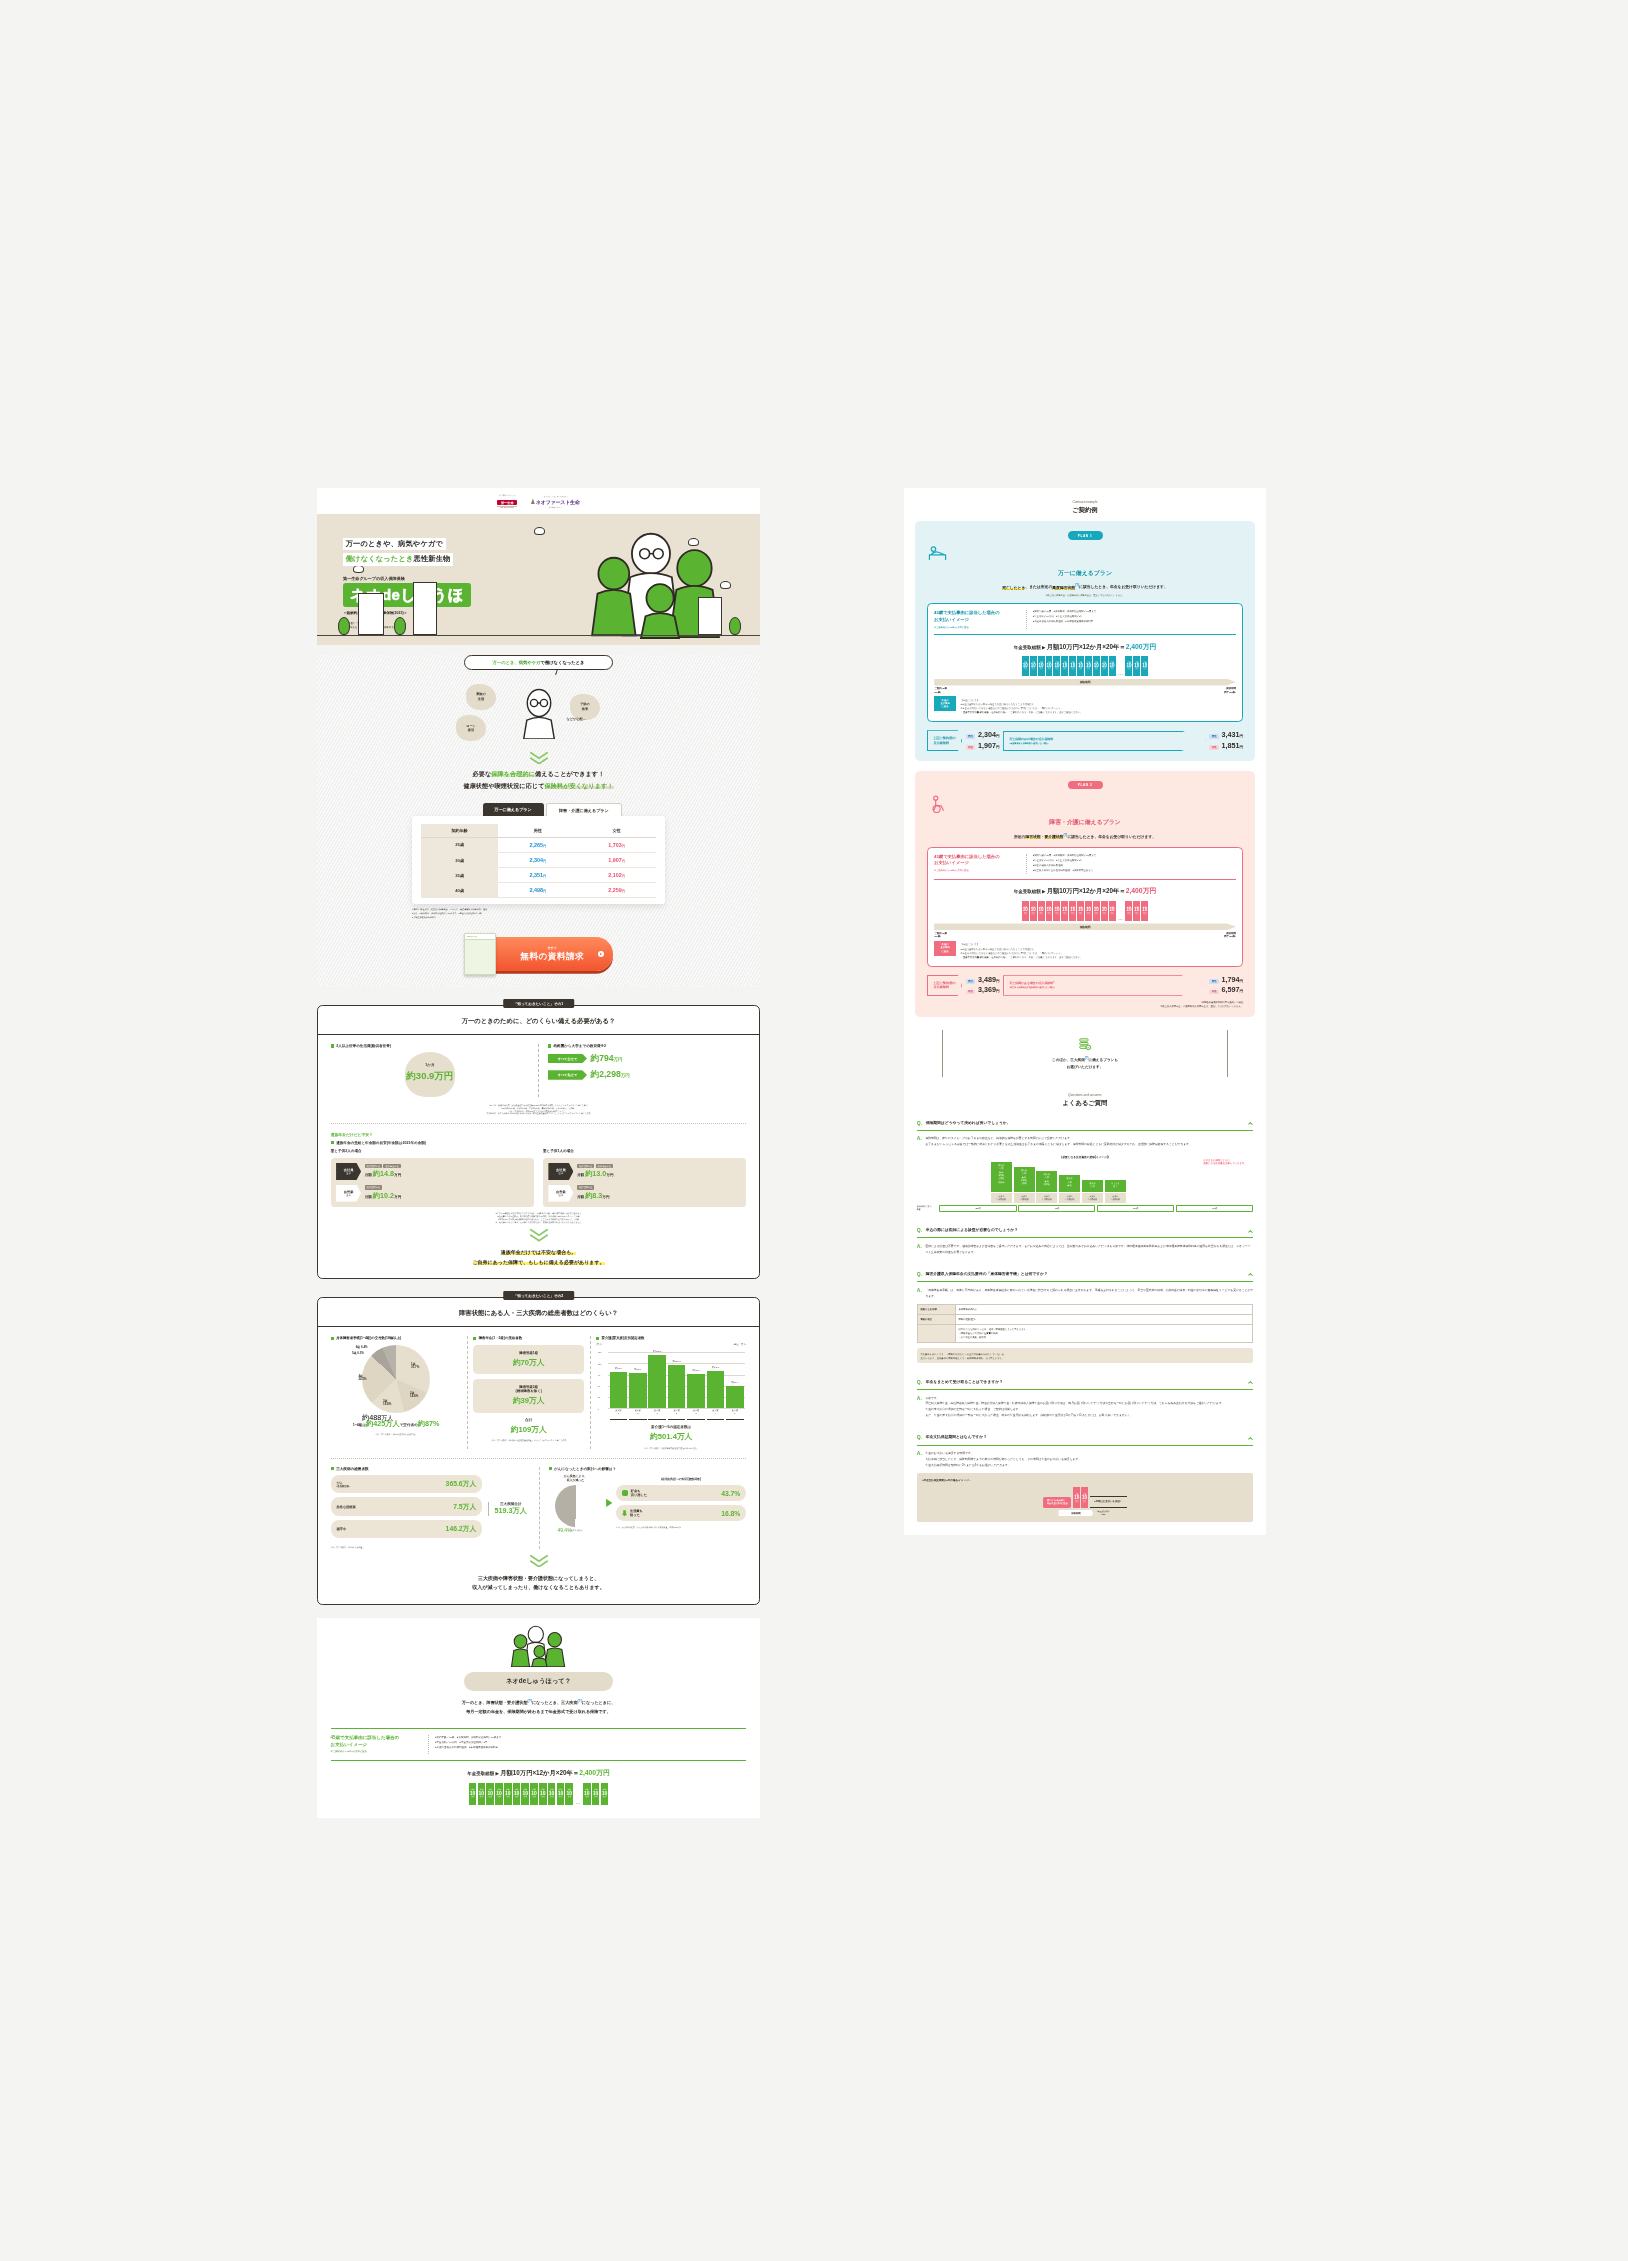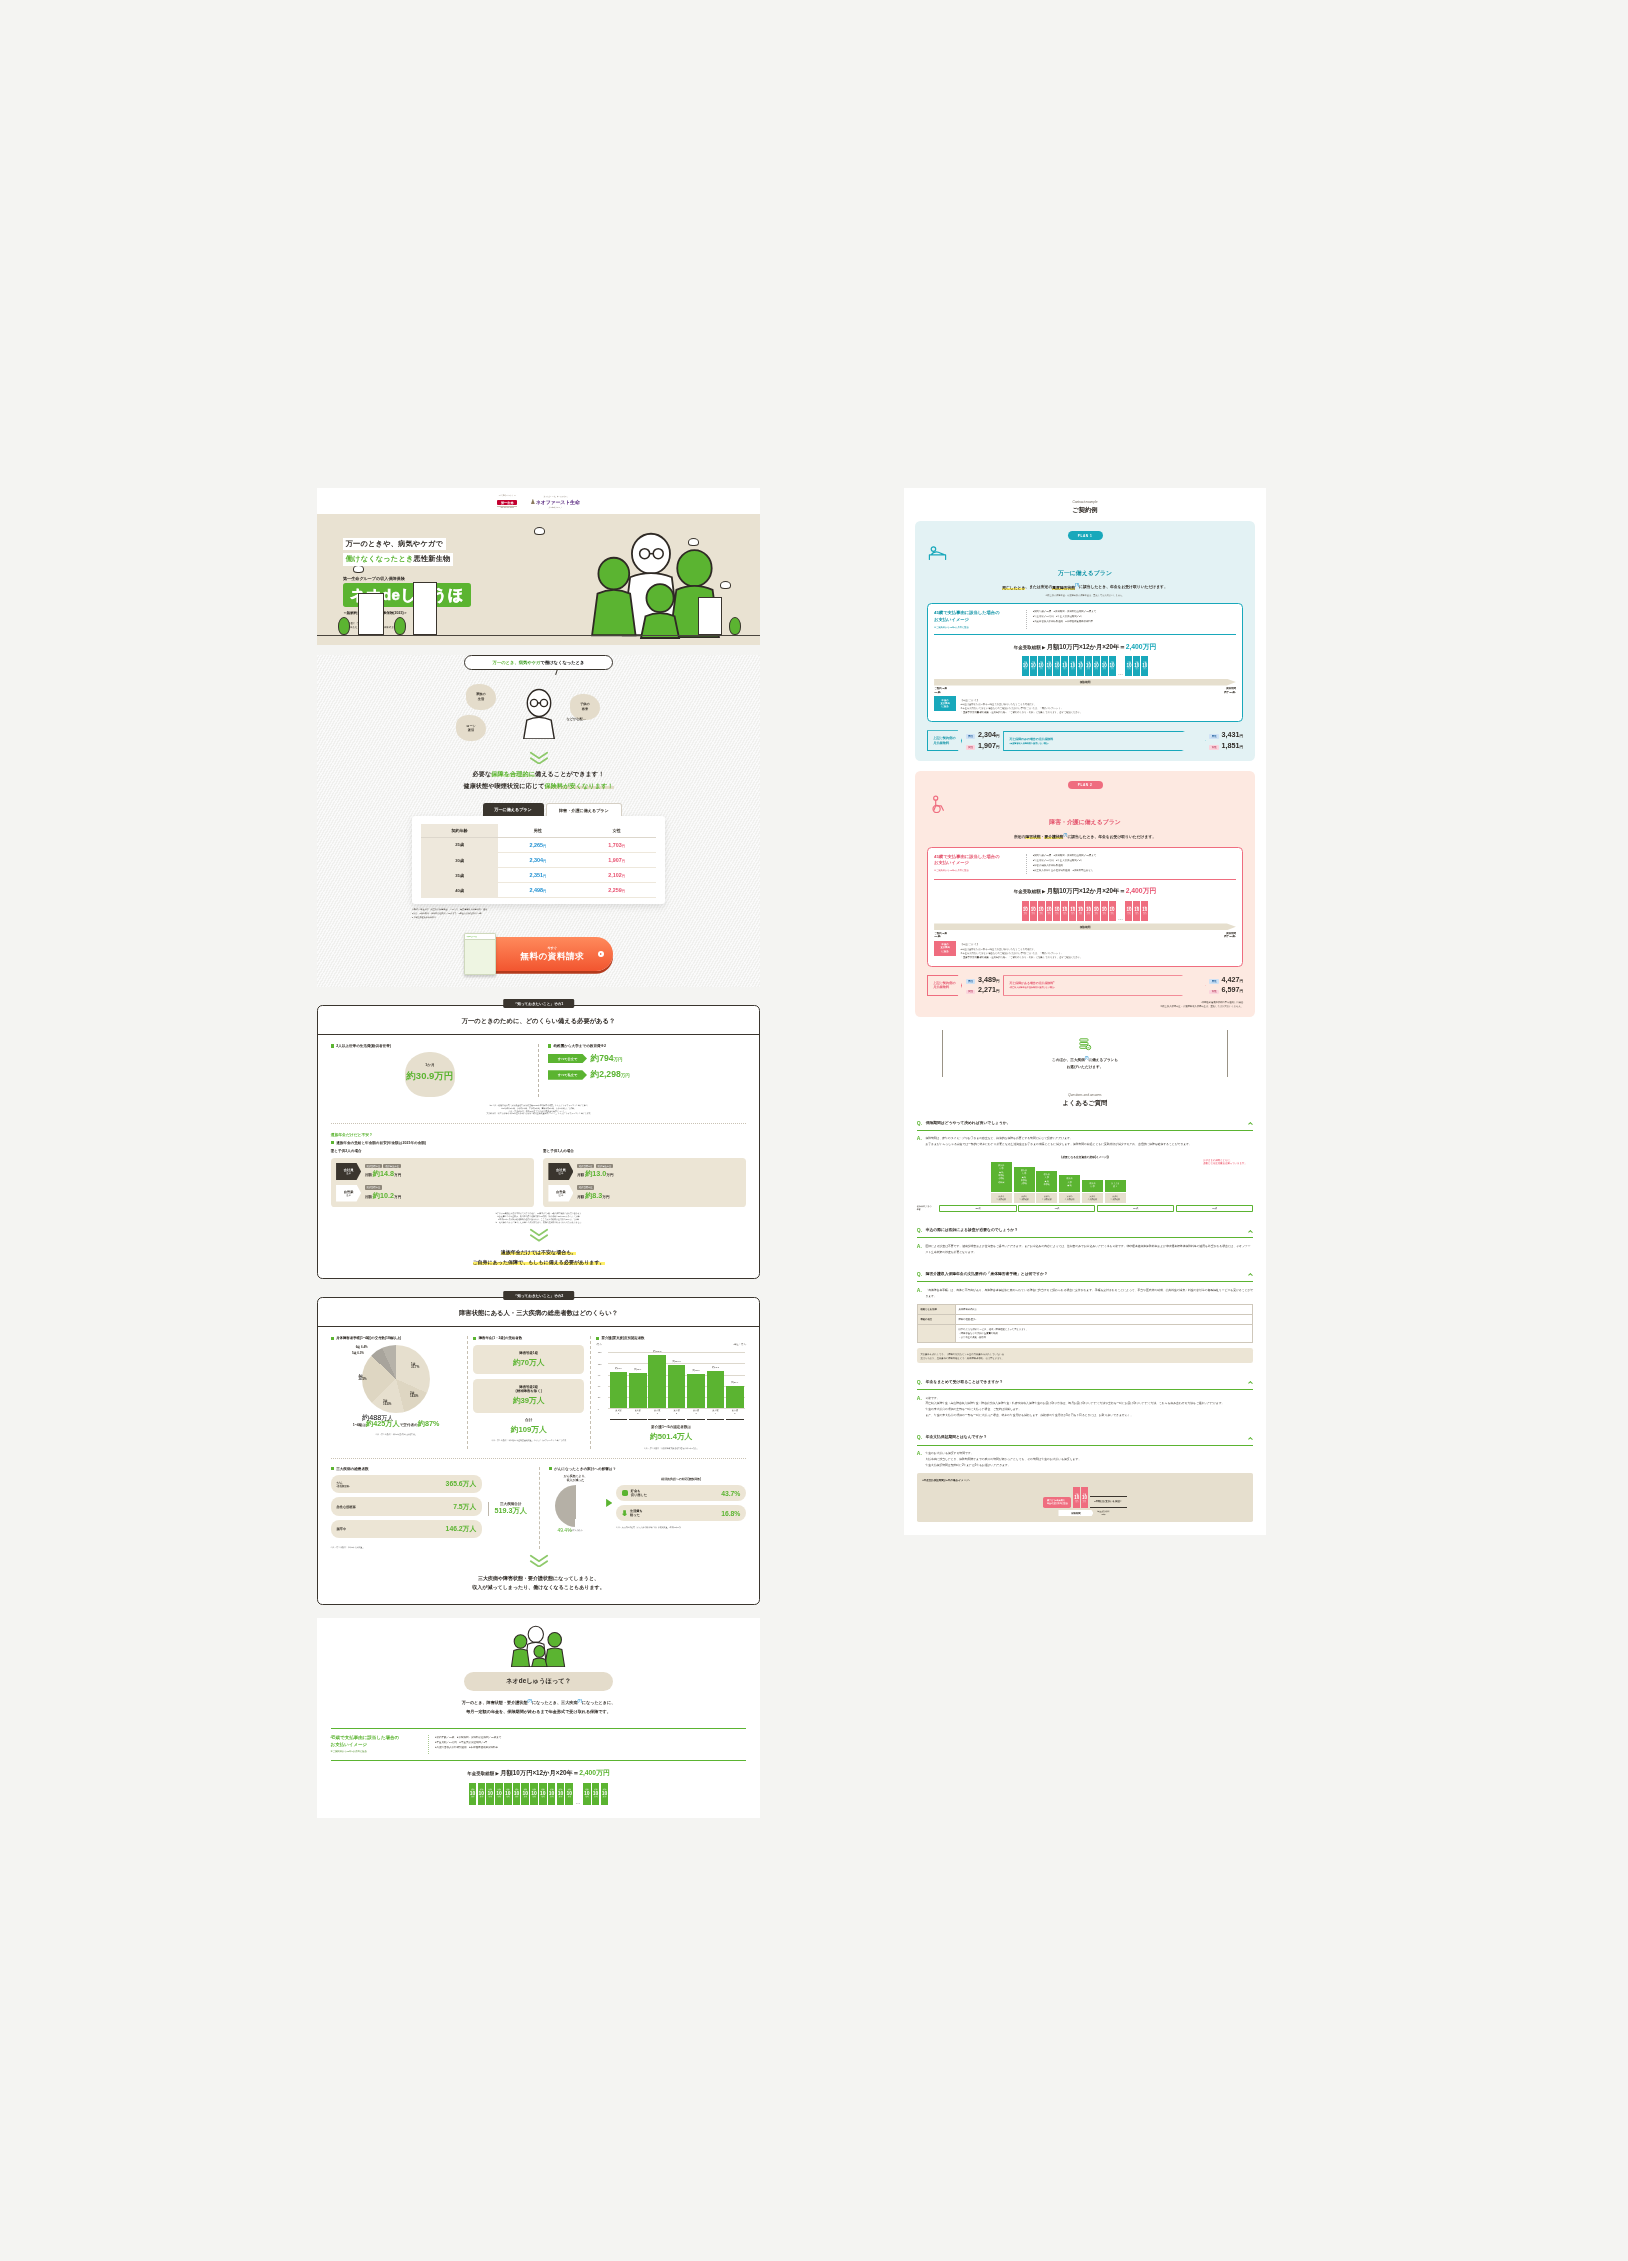--- a/index.html
+++ b/index.html
@@ -1152,7 +1152,7 @@
           <div class="premvals">
             <div class="pv">
                 <span class="sex m">男性</span>
-                <span class="amt"><span>4,427</span><small>円</small></span>
+                <span class="amt"><span>1,794</span><small>円</small></span>
               </div>
             <div class="pv">
                 <span class="sex f">女性</span>

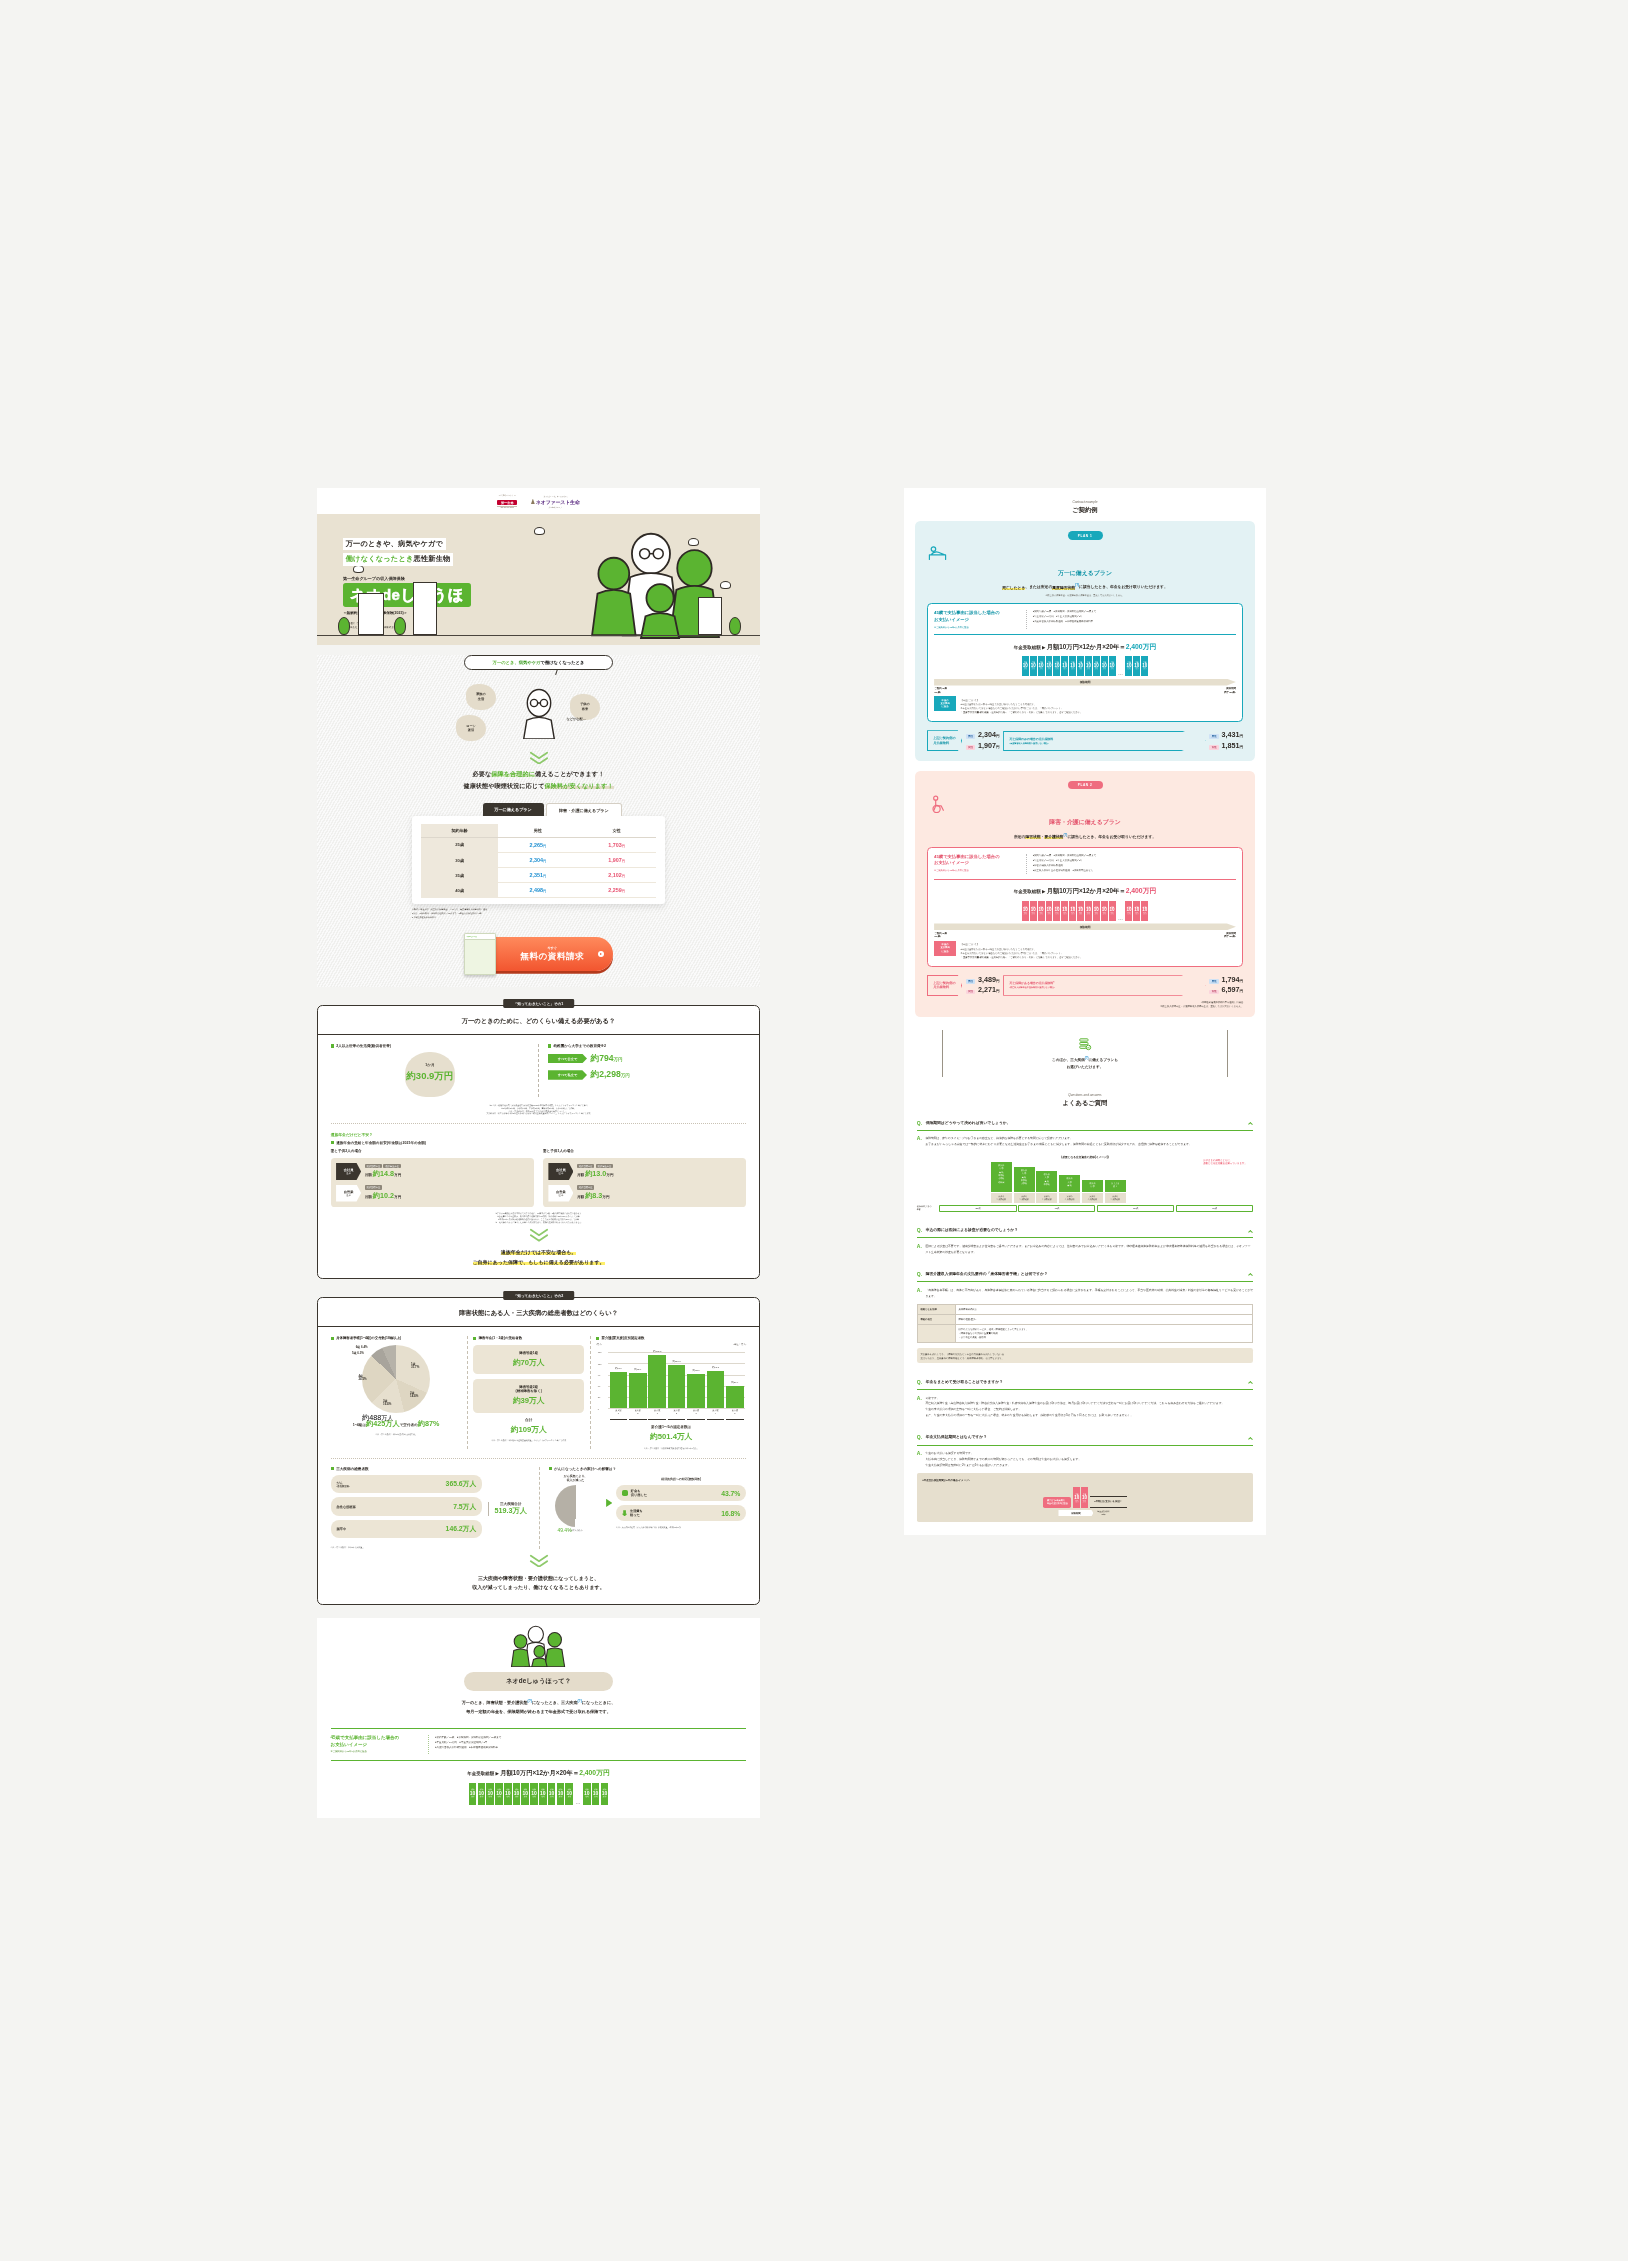--- a/index.html
+++ b/index.html
@@ -1143,7 +1143,7 @@
               </div>
             <div class="pv">
                 <span class="sex f">女性</span>
-                <span class="amt"><span>2,271</span><small>円</small></span>
+                <span class="amt"><span>3,369</span><small>円</small></span>
               </div>
           </div>
           <div class="premlbl" style="flex:1;font-size:2.9px">

